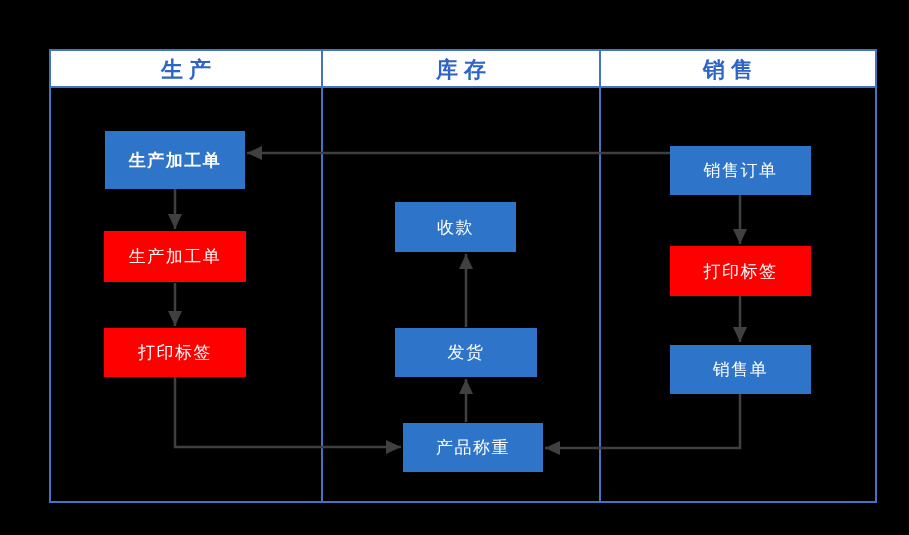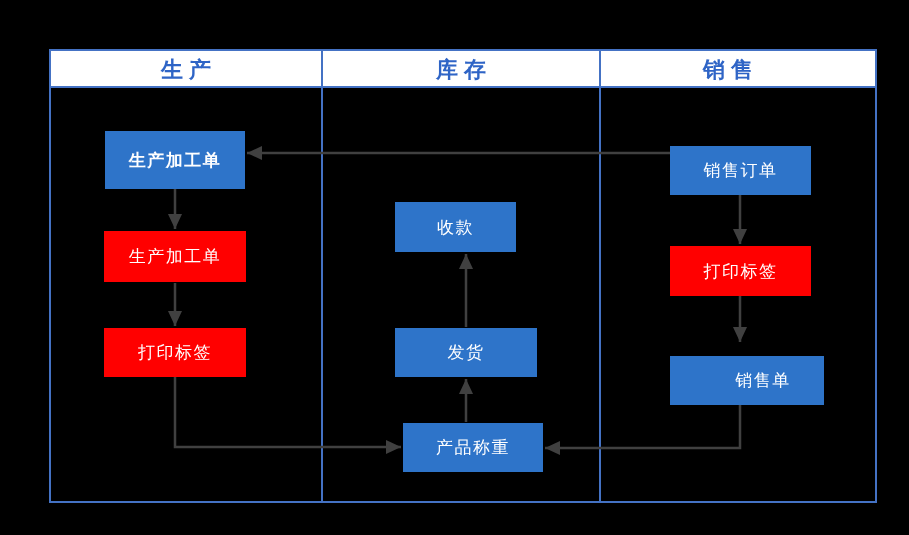--- a/index.html
+++ b/index.html
@@ -86,7 +86,7 @@
   .n6 { left: 403px; top: 423px; width: 140px; height: 49px; }
   .n7 { left: 670px; top: 146px; width: 141px; height: 49px; }
   .n8 { left: 670px; top: 246px; width: 141px; height: 50px; }
-  .n9 { left: 670px; top: 356px; width: 122px; height: 49px; padding-left: 32px; }
+  .n9 { left: 670px; top: 345px; width: 141px; height: 49px; }
 </style>
 </head>
 <body>

